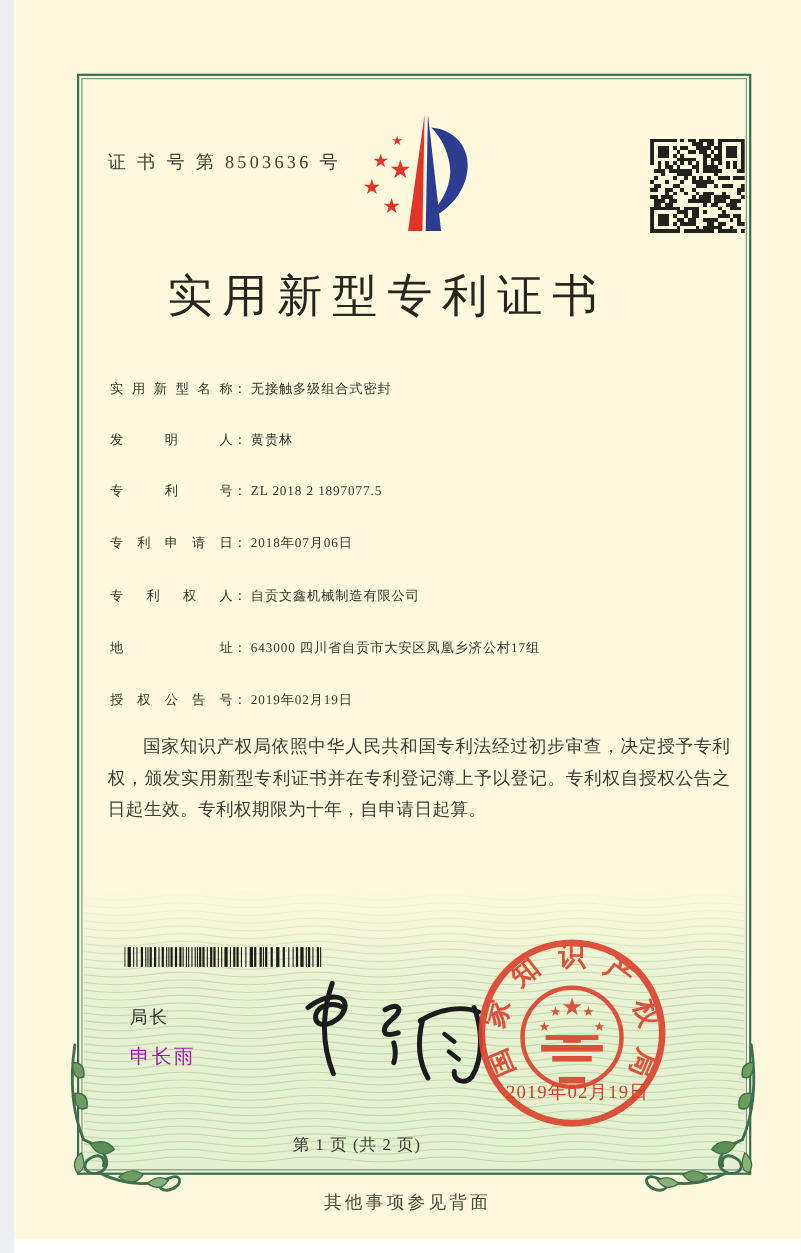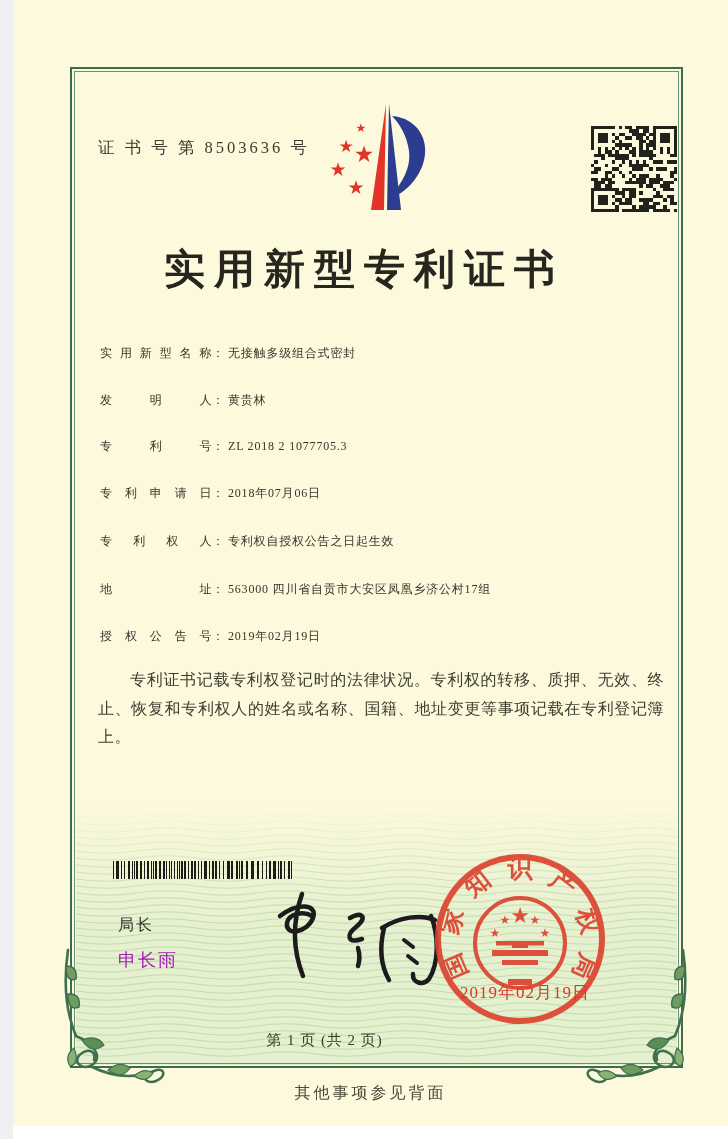--- a/index.html
+++ b/index.html
@@ -21,8 +21,8 @@
   #cert-no{left:98px;top:126px;font-size:16.5px;letter-spacing:3px;color:#3c3c30;margin-top:11px;}
   #logo{left:315px;top:96px;}
   #qr{left:591px;top:126px;}
-  #doc-title{left:70px;top:242px;width:555px;text-align:center;font-size:41px;font-weight:700;
-    letter-spacing:9px;text-indent:9px;color:#26261f;margin-left:12px;}
+  #doc-title{left:70px;top:242px;width:555px;text-align:center;font-size:41px;font-weight:400;
+    letter-spacing:9px;text-indent:9px;color:#26261f;}
   .field-row{left:100px;width:566px;font-size:12px;color:#35352c;letter-spacing:.5px;}
   .flabel{display:inline-block;width:112px;text-align:justify;text-align-last:justify;vertical-align:top;}
   .fcolon{display:inline-block;width:16px;}

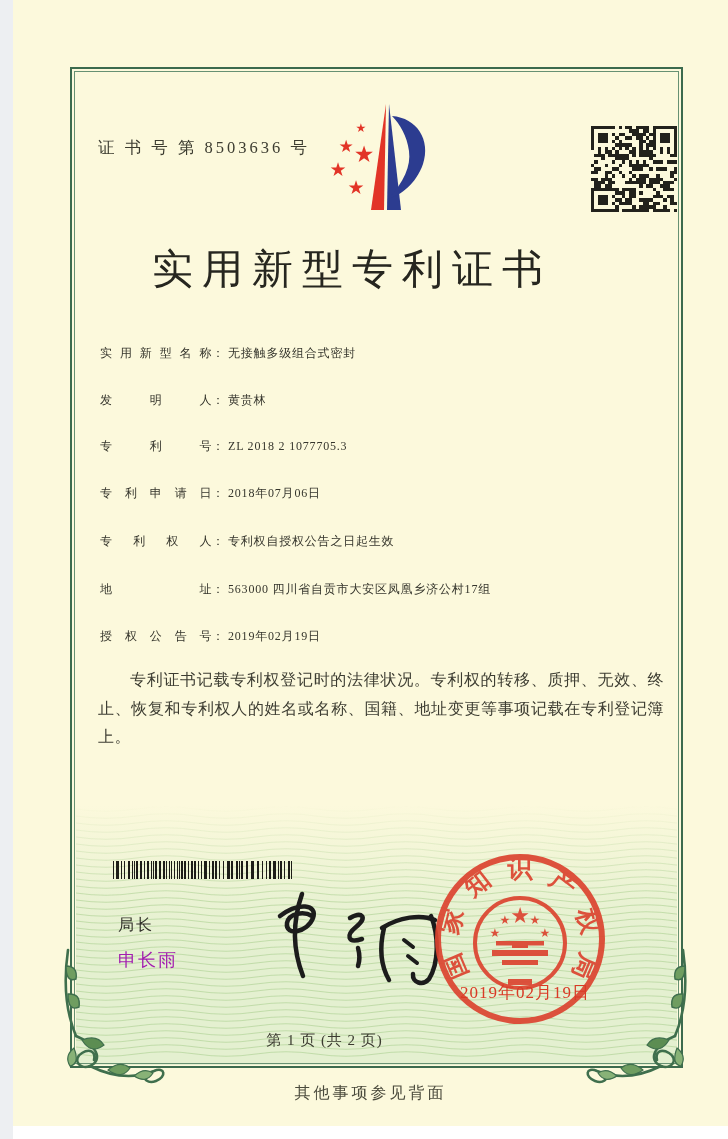--- a/index.html
+++ b/index.html
@@ -462,7 +462,7 @@
   <span class="flabel">发明人</span><span class="fcolon">：</span><span class="fvalue">黄贵林</span>
 </div>
 <div class="field-row abs" style="top:438px">
-  <span class="flabel">专利号</span><span class="fcolon">：</span><span class="fvalue">ZL 2018 2 1077705.3</span>
+  <span class="flabel">专利号</span><span class="fcolon">：</span><span class="fvalue">ZL 2018 2 1897077.5</span>
 </div>
 <div class="field-row abs" style="top:485px">
   <span class="flabel">专利申请日</span><span class="fcolon">：</span><span class="fvalue">2018年07月06日</span>

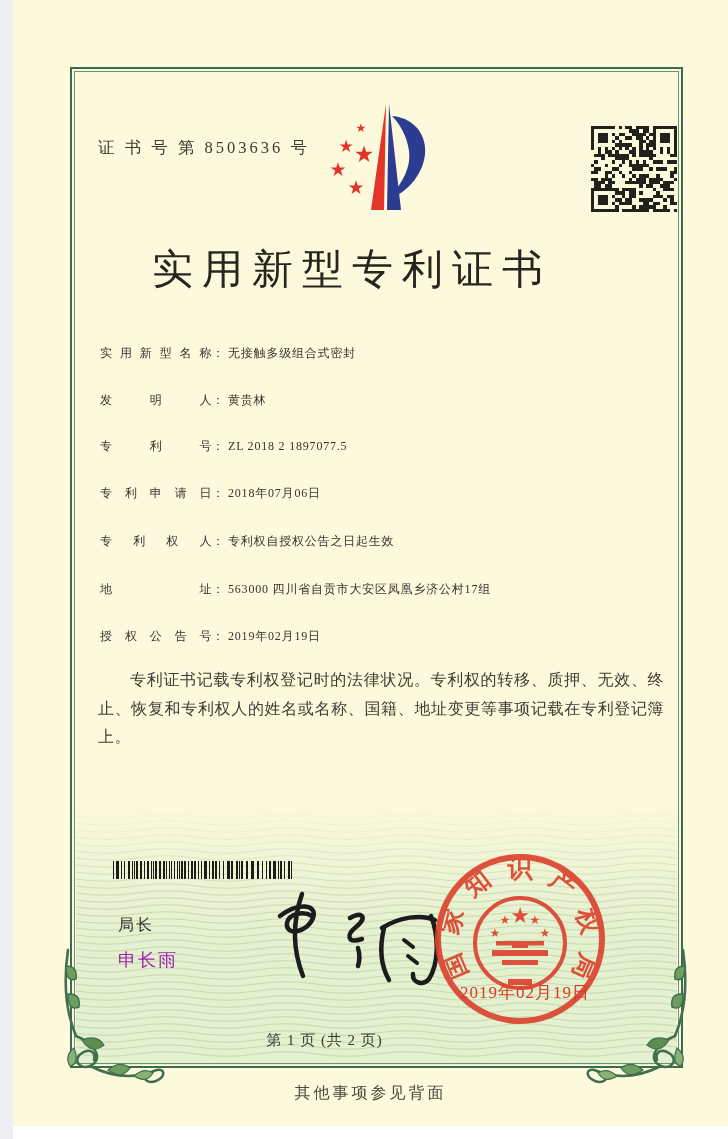--- a/index.html
+++ b/index.html
@@ -468,7 +468,7 @@
   <span class="flabel">专利申请日</span><span class="fcolon">：</span><span class="fvalue">2018年07月06日</span>
 </div>
 <div class="field-row abs" style="top:533px">
-  <span class="flabel">专利权人</span><span class="fcolon">：</span><span class="fvalue">专利权自授权公告之日起生效</span>
+  <span class="flabel">专利权人</span><span class="fcolon">：</span><span class="fvalue">自贡文鑫机械制造有限公司</span>
 </div>
 <div class="field-row abs" style="top:581px">
   <span class="flabel">地址</span><span class="fcolon">：</span><span class="fvalue">563000 四川省自贡市大安区凤凰乡济公村17组</span>

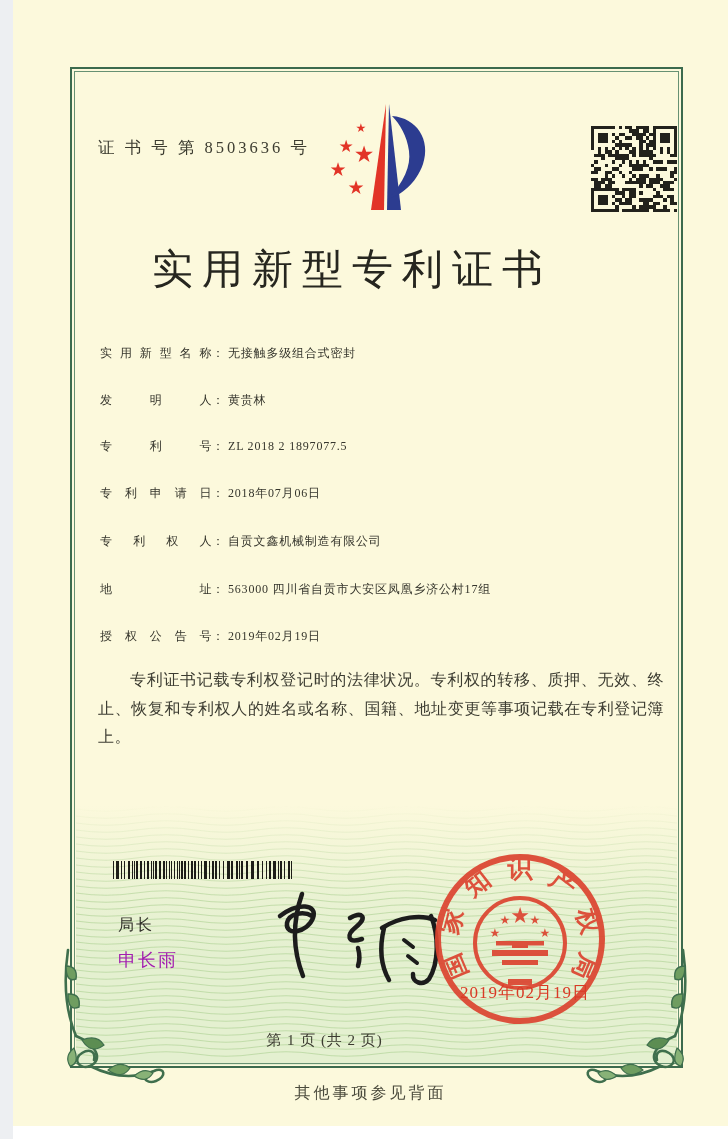--- a/index.html
+++ b/index.html
@@ -471,7 +471,7 @@
   <span class="flabel">专利权人</span><span class="fcolon">：</span><span class="fvalue">自贡文鑫机械制造有限公司</span>
 </div>
 <div class="field-row abs" style="top:581px">
-  <span class="flabel">地址</span><span class="fcolon">：</span><span class="fvalue">563000 四川省自贡市大安区凤凰乡济公村17组</span>
+  <span class="flabel">地址</span><span class="fcolon">：</span><span class="fvalue">643000 四川省自贡市大安区凤凰乡济公村17组</span>
 </div>
 <div class="field-row abs" style="top:628px">
   <span class="flabel">授权公告号</span><span class="fcolon">：</span><span class="fvalue">2019年02月19日</span>

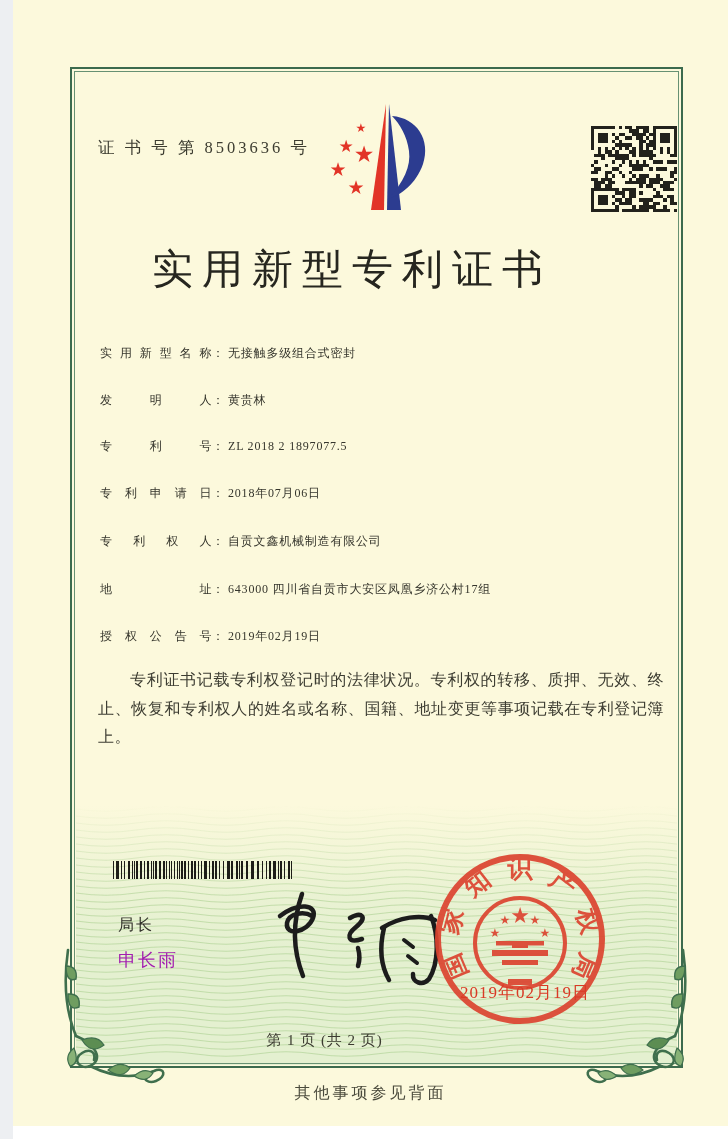--- a/index.html
+++ b/index.html
@@ -478,6 +478,7 @@
 </div>
 
 <div id="paras" class="abs">
+  <p>国家知识产权局依照中华人民共和国专利法经过初步审查，决定授予专利权，颁发实用新型专利证书并在专利登记簿上予以登记。专利权自授权公告之日起生效。专利权期限为十年，自申请日起算。</p>
   <p>专利证书记载专利权登记时的法律状况。专利权的转移、质押、无效、终止、恢复和专利权人的姓名或名称、国籍、地址变更等事项记载在专利登记簿上。</p>
 </div>
 

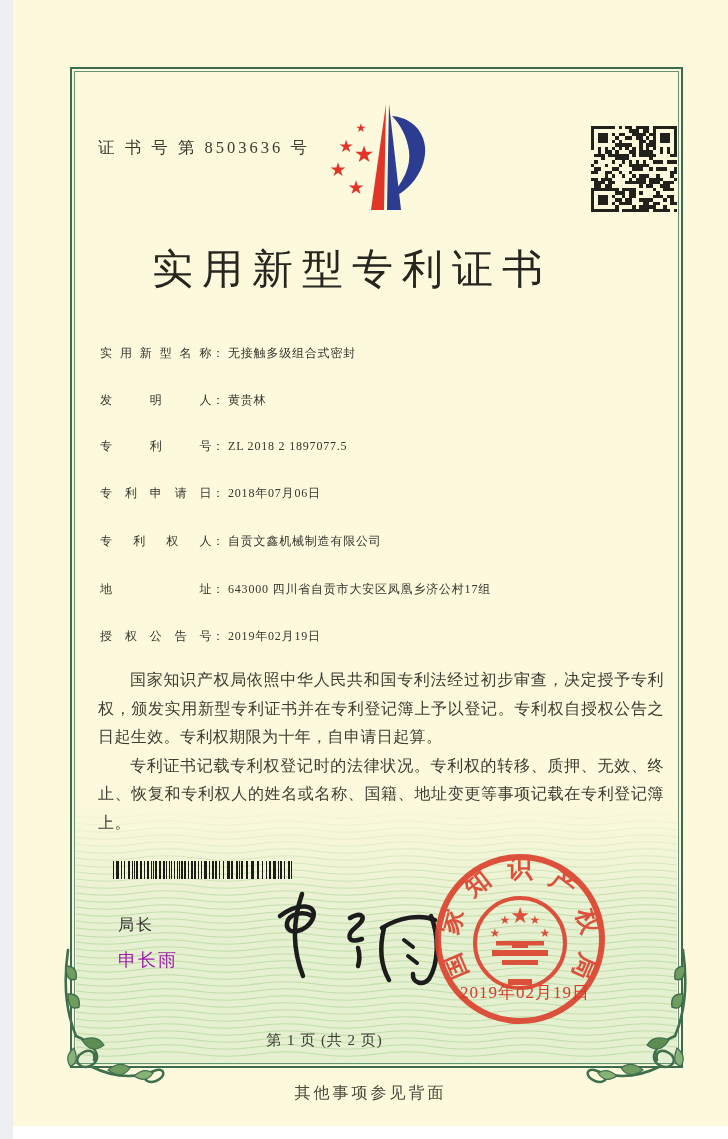--- a/index.html
+++ b/index.html
@@ -479,7 +479,6 @@
 
 <div id="paras" class="abs">
   <p>国家知识产权局依照中华人民共和国专利法经过初步审查，决定授予专利权，颁发实用新型专利证书并在专利登记簿上予以登记。专利权自授权公告之日起生效。专利权期限为十年，自申请日起算。</p>
-  <p>专利证书记载专利权登记时的法律状况。专利权的转移、质押、无效、终止、恢复和专利权人的姓名或名称、国籍、地址变更等事项记载在专利登记簿上。</p>
 </div>
 
 <svg id="barcode" class="abs" width="182" height="18">

